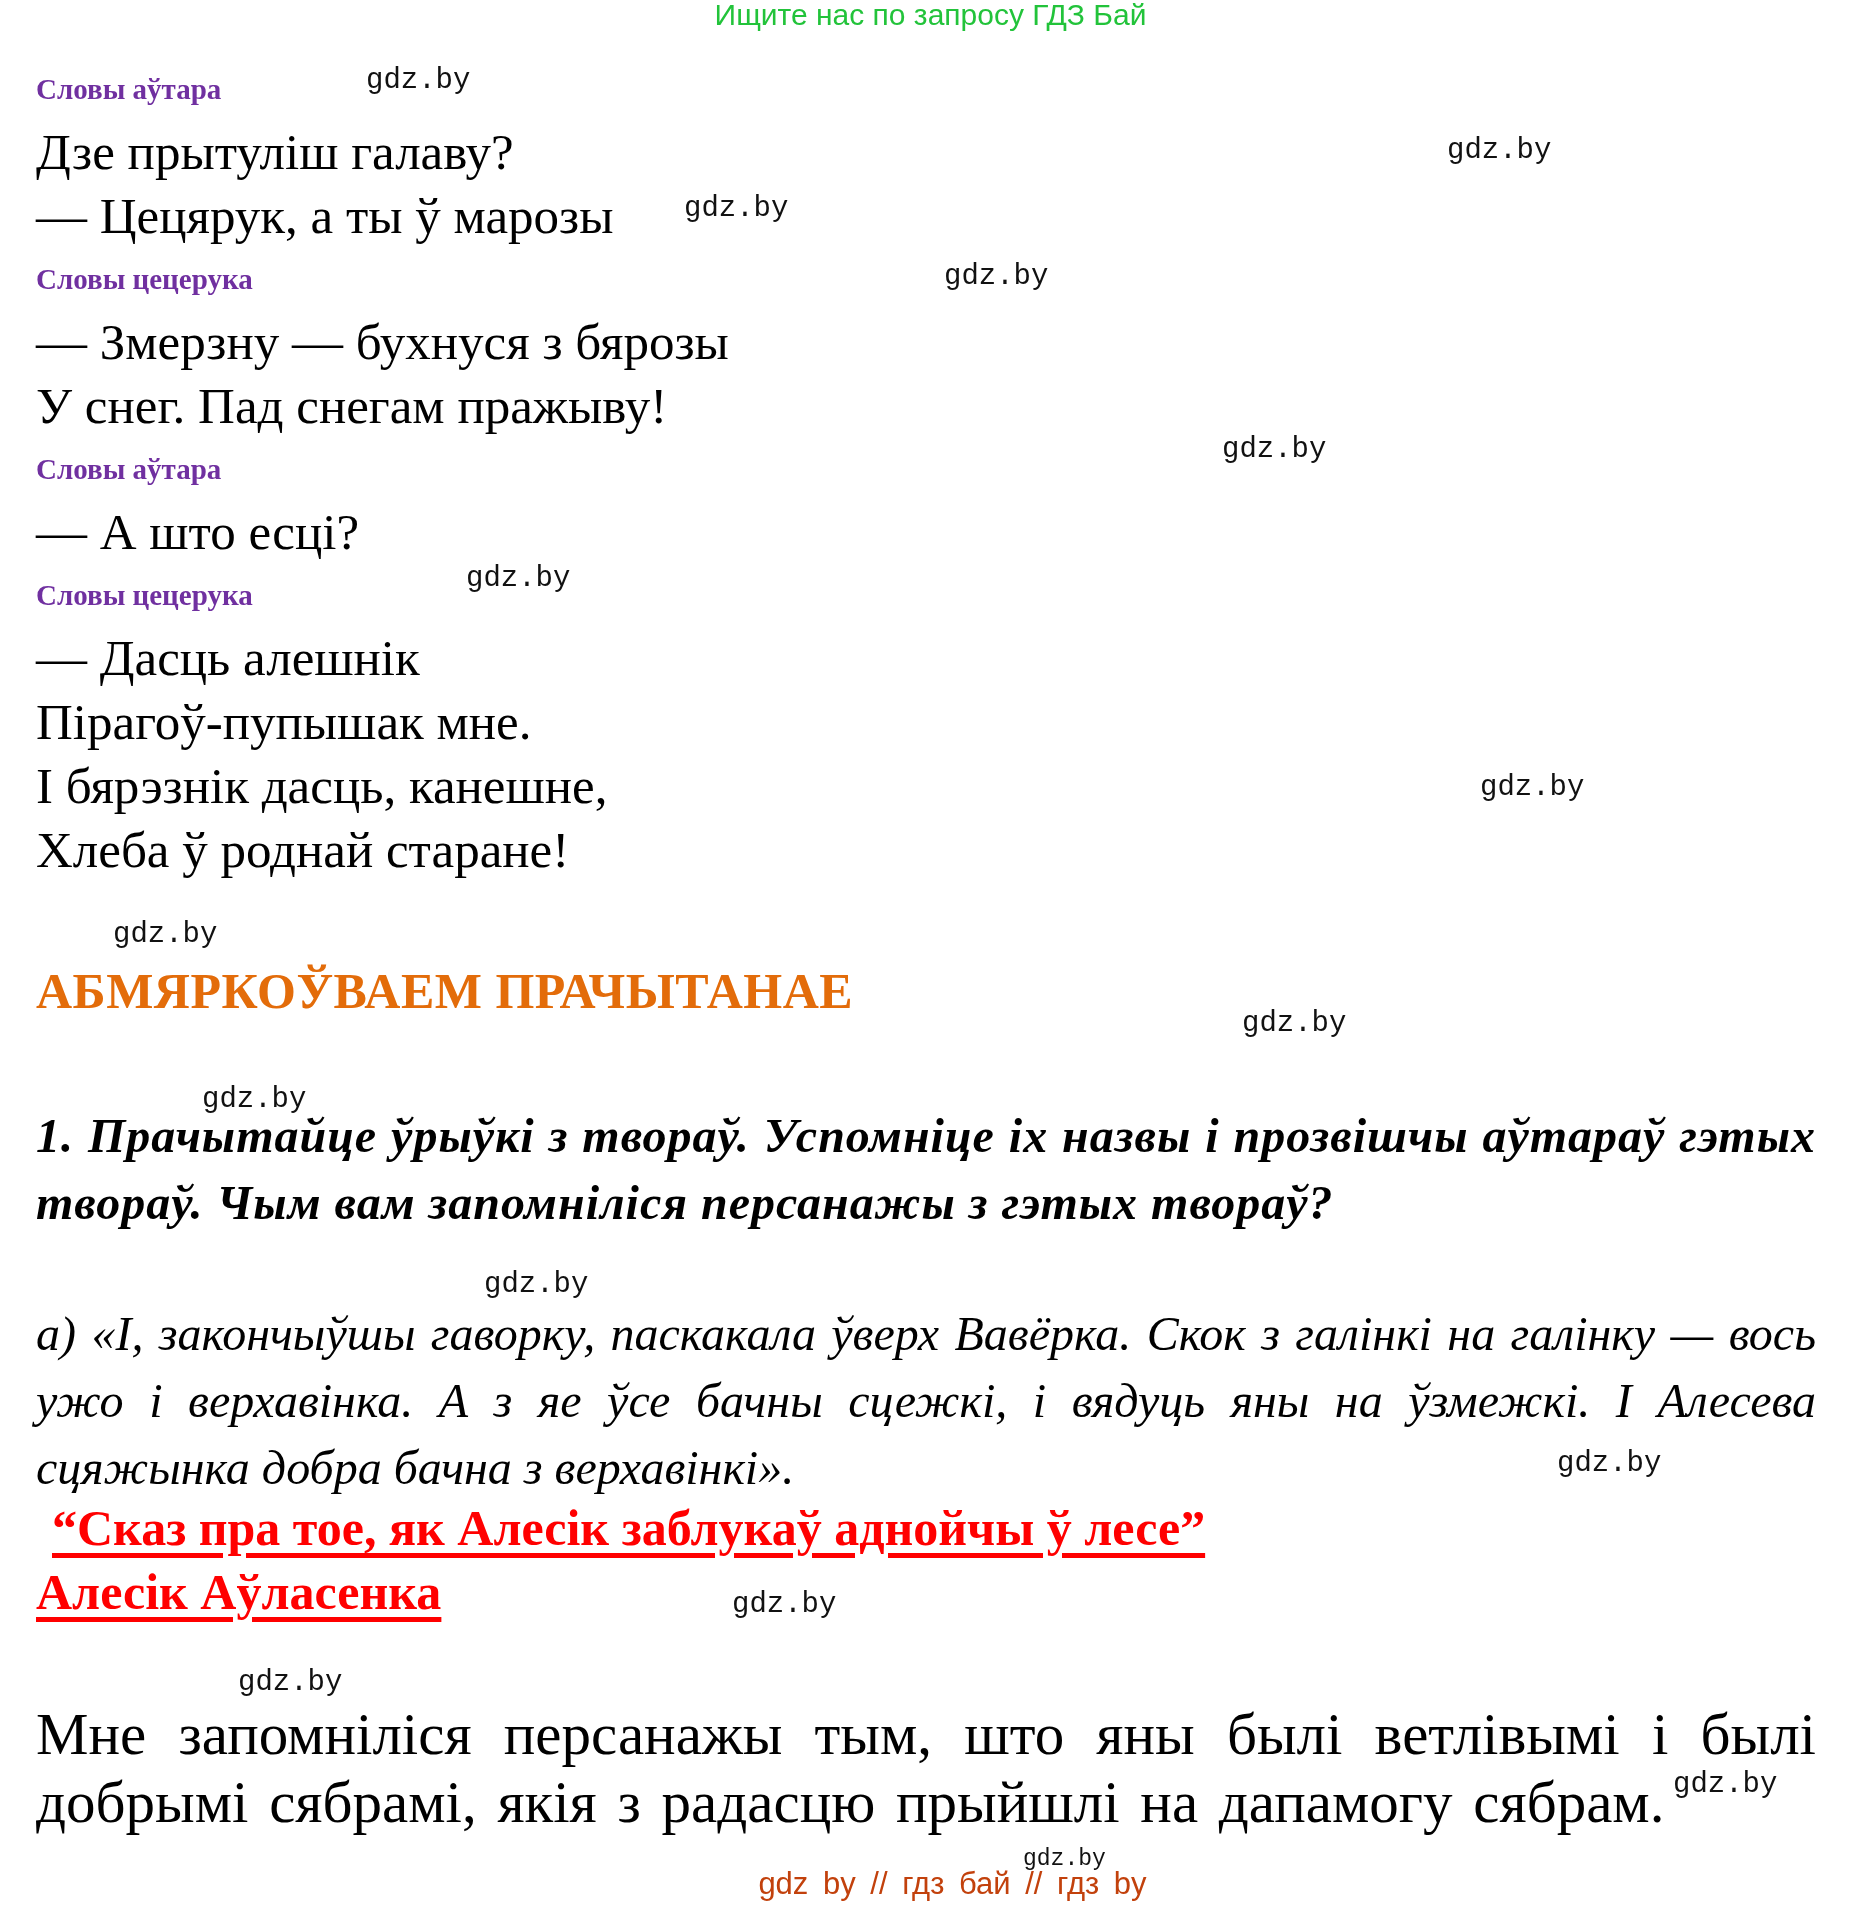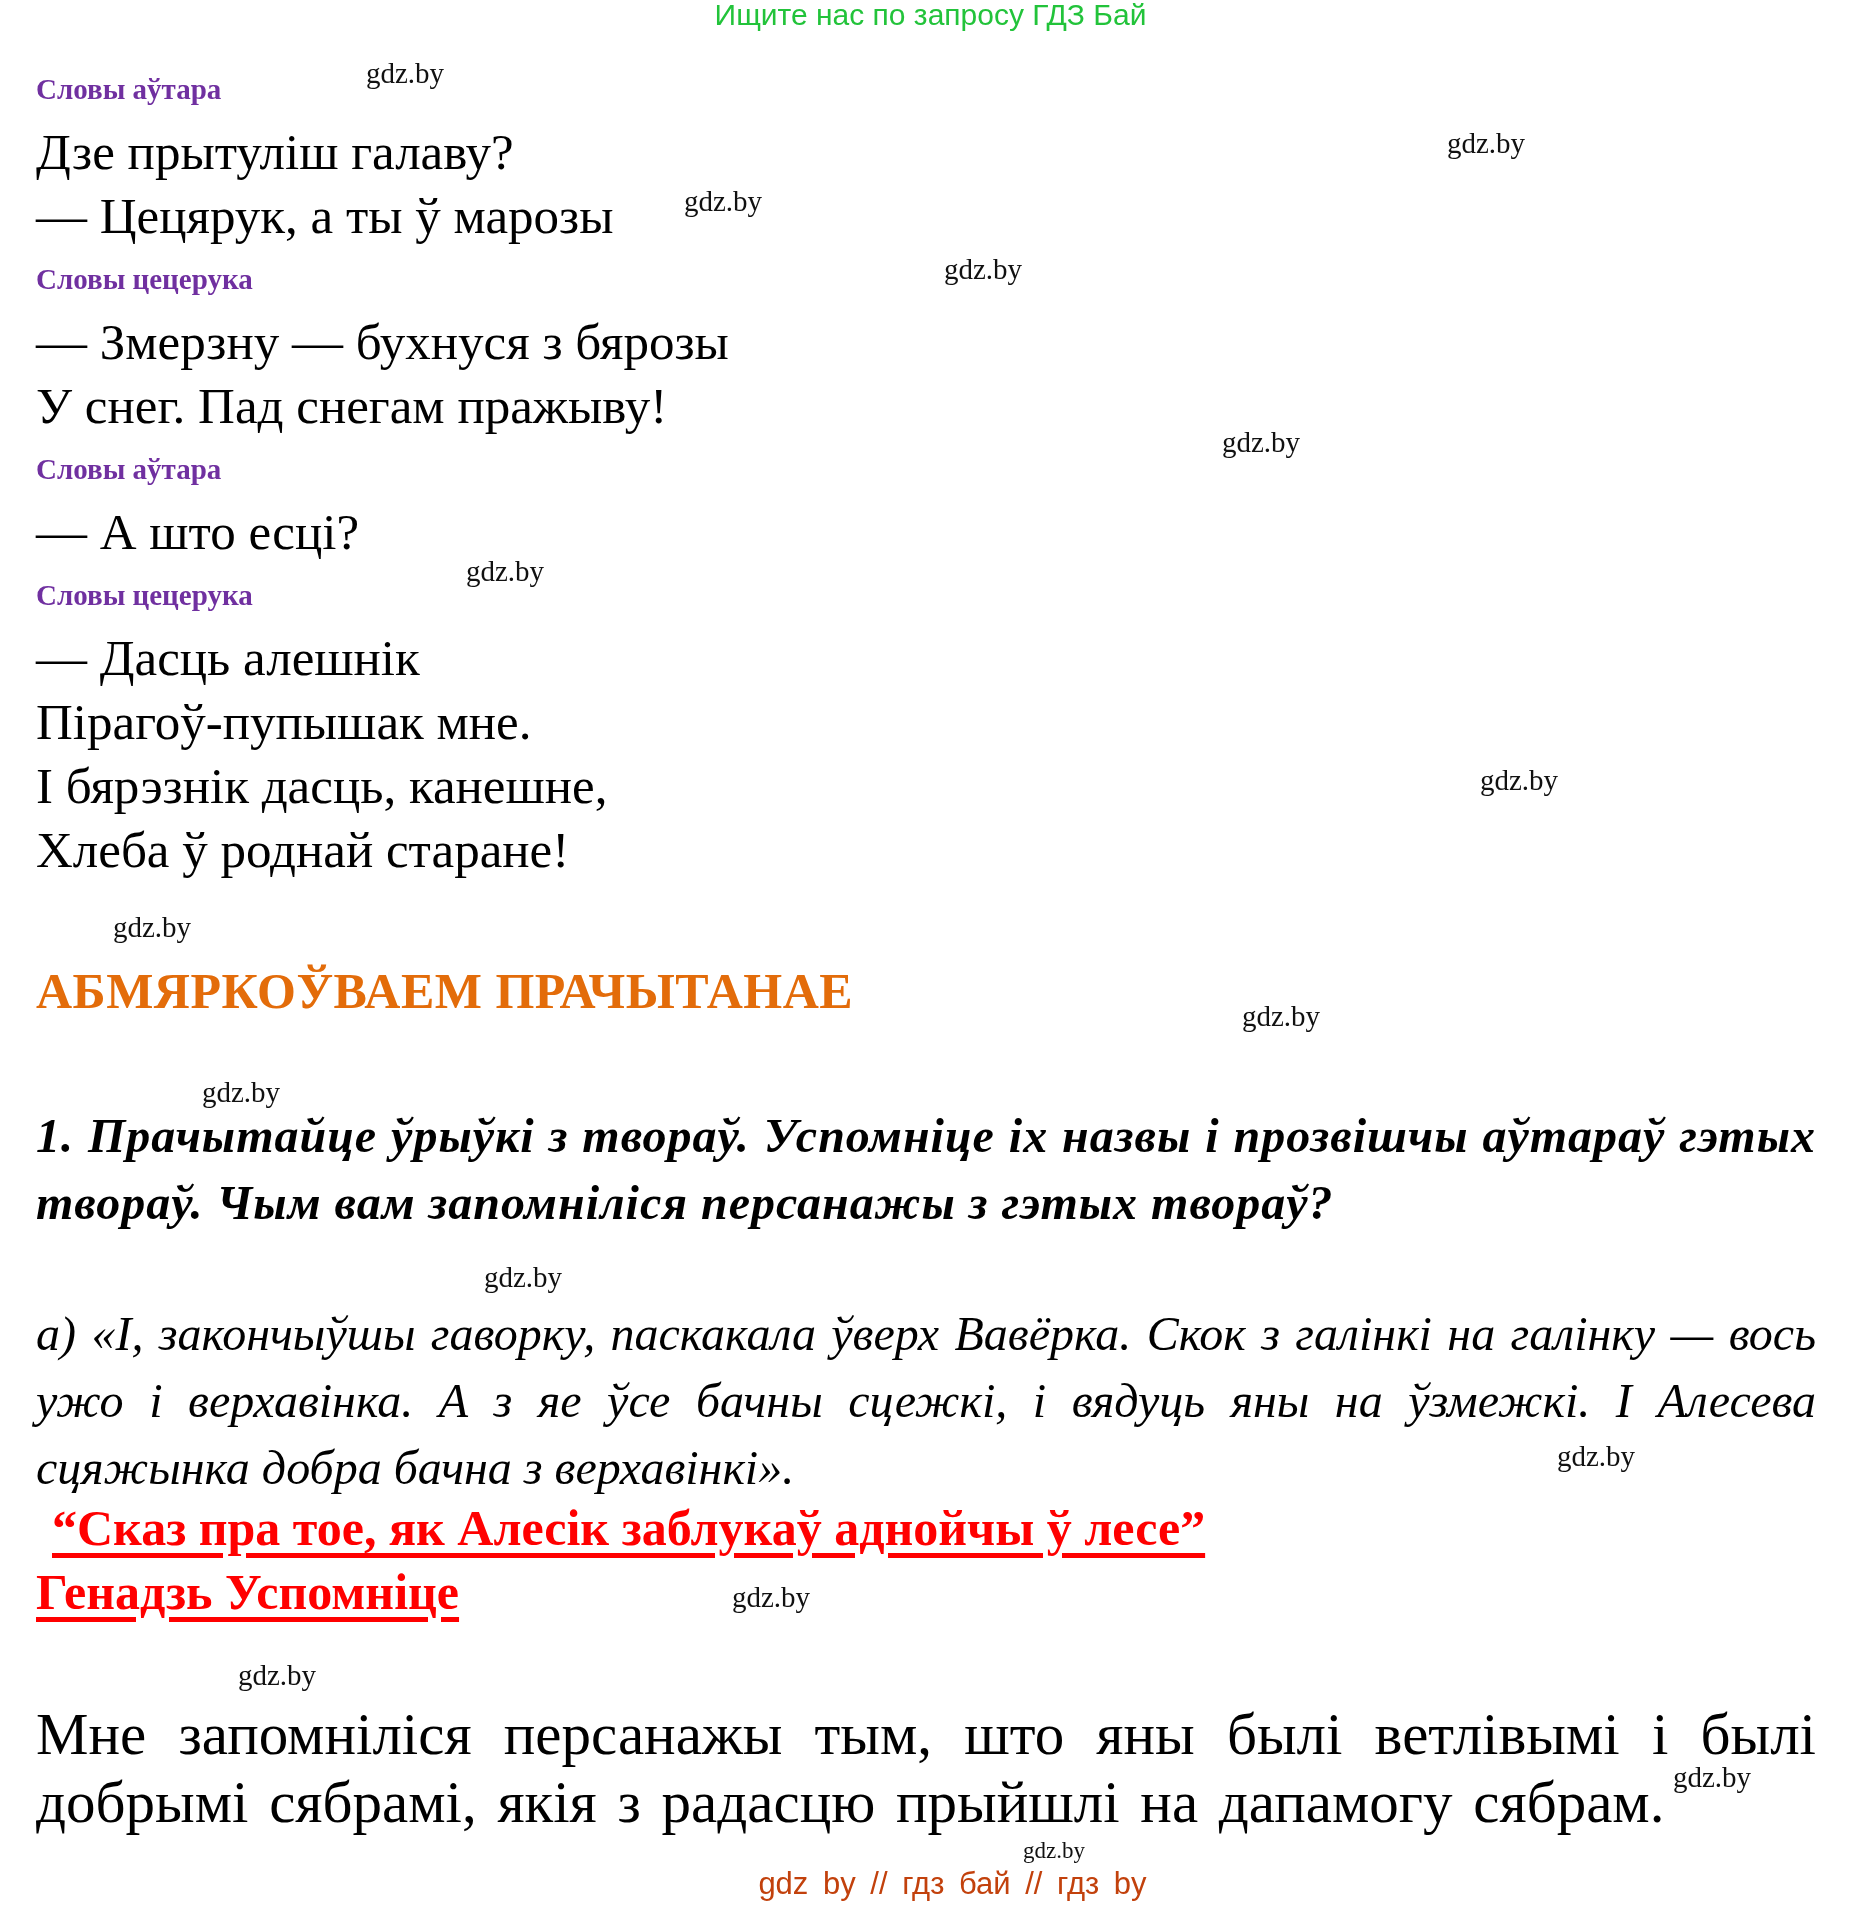--- a/index.html
+++ b/index.html
@@ -45,8 +45,8 @@
     font-size: 59px; line-height: 68px; text-align: justify; word-spacing: 6px;
   }
   .wm {
-    position: absolute; font-family: Liberation Serif, serif;
-    font-size: 29px; color: #111; white-space: nowrap; line-height: 30px;
+    position: absolute; font-family: Liberation Mono, monospace;
+    font-size: 29px; color: #111; white-space: nowrap; line-height: 30px; margin-top: 8px;
   }
   .wm-small { font-size: 23px; }
   .footer {

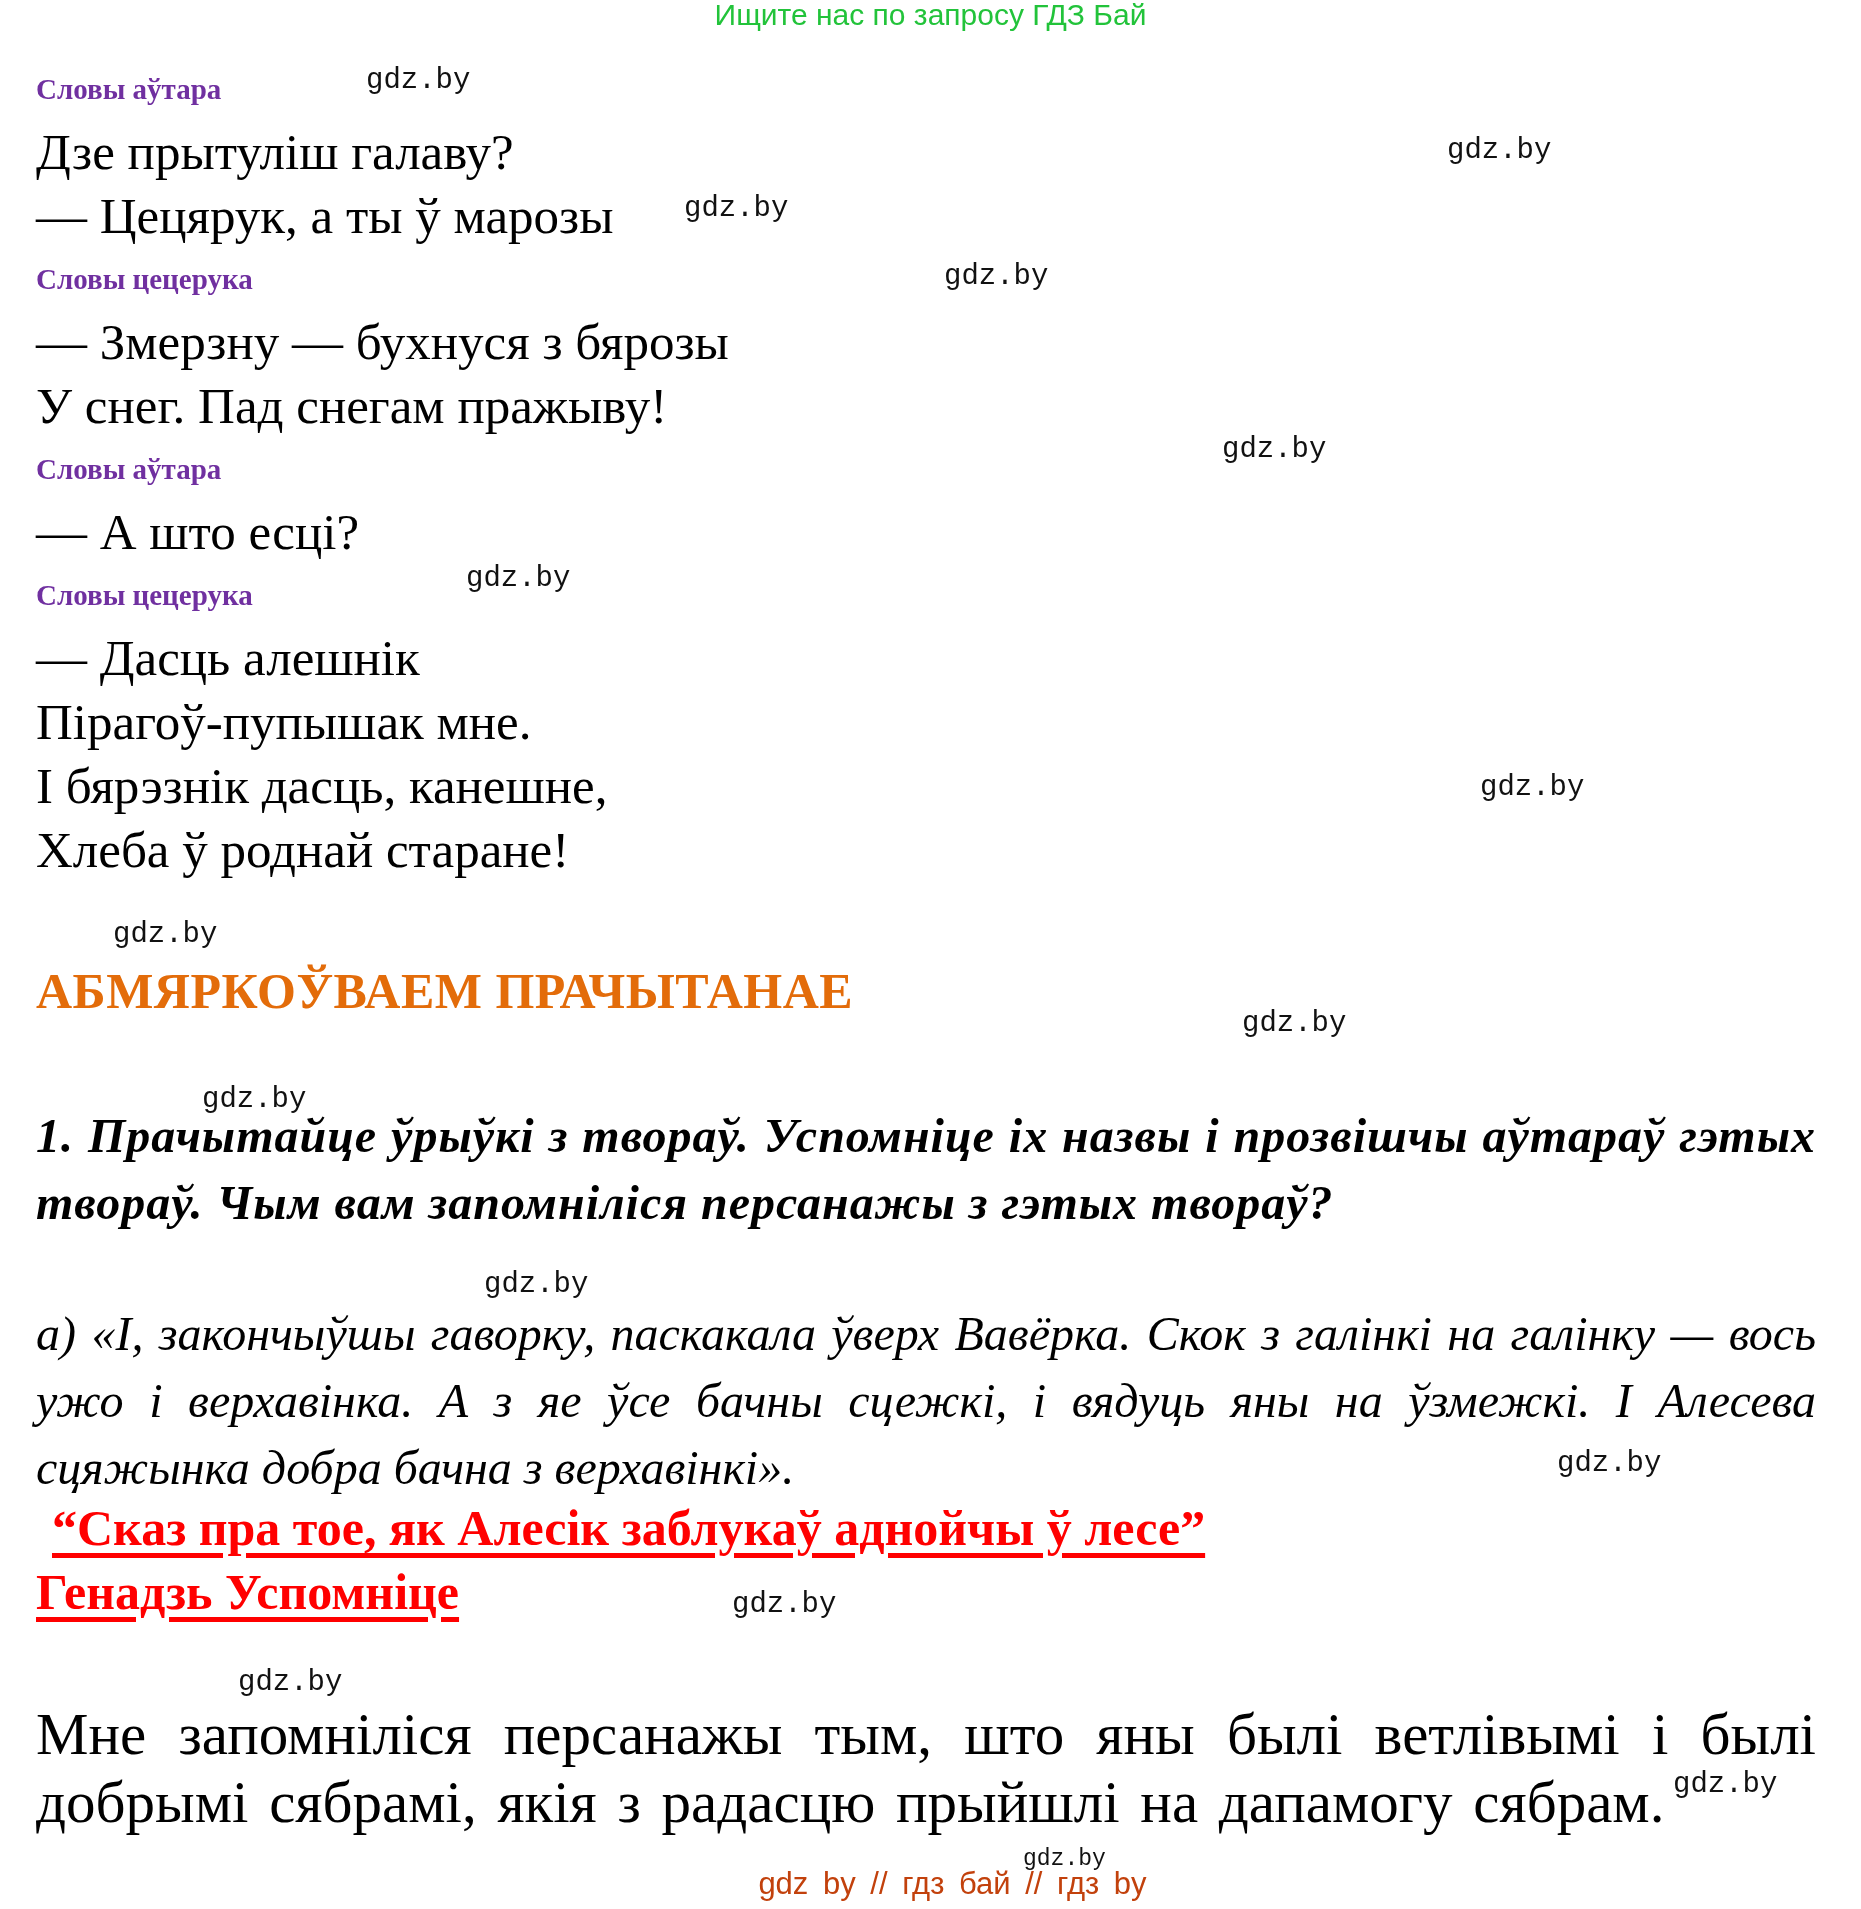--- a/index.html
+++ b/index.html
@@ -83,7 +83,7 @@
 <div class="quote">а)  «І, закончыўшы гаворку, паскакала ўверх Вавёрка. Скок з галінкі на галінку — вось ужо і верхавінка. А з яе ўсе бачны сцежкі, і вядуць яны на ўзмежкі. І Алесева сцяжынка добра бачна з верхавінкі».</div>
 
 <div class="work-title" style="color: rgb(255, 0, 0);">“Сказ пра тое, як Алесік заблукаў  аднойчы ў лесе”</div>
-<div class="work-author" style="color: rgb(255, 0, 0);">Генадзь Успомніце</div>
+<div class="work-author" style="color: rgb(255, 0, 0);">Алесік Аўласенка</div>
 
 <div class="answer">Мне запомніліся персанажы тым, што яны былі ветлівымі і былі добрымі сябрамі, якія з радасцю прыйшлі на дапамогу сябрам.</div>
 

